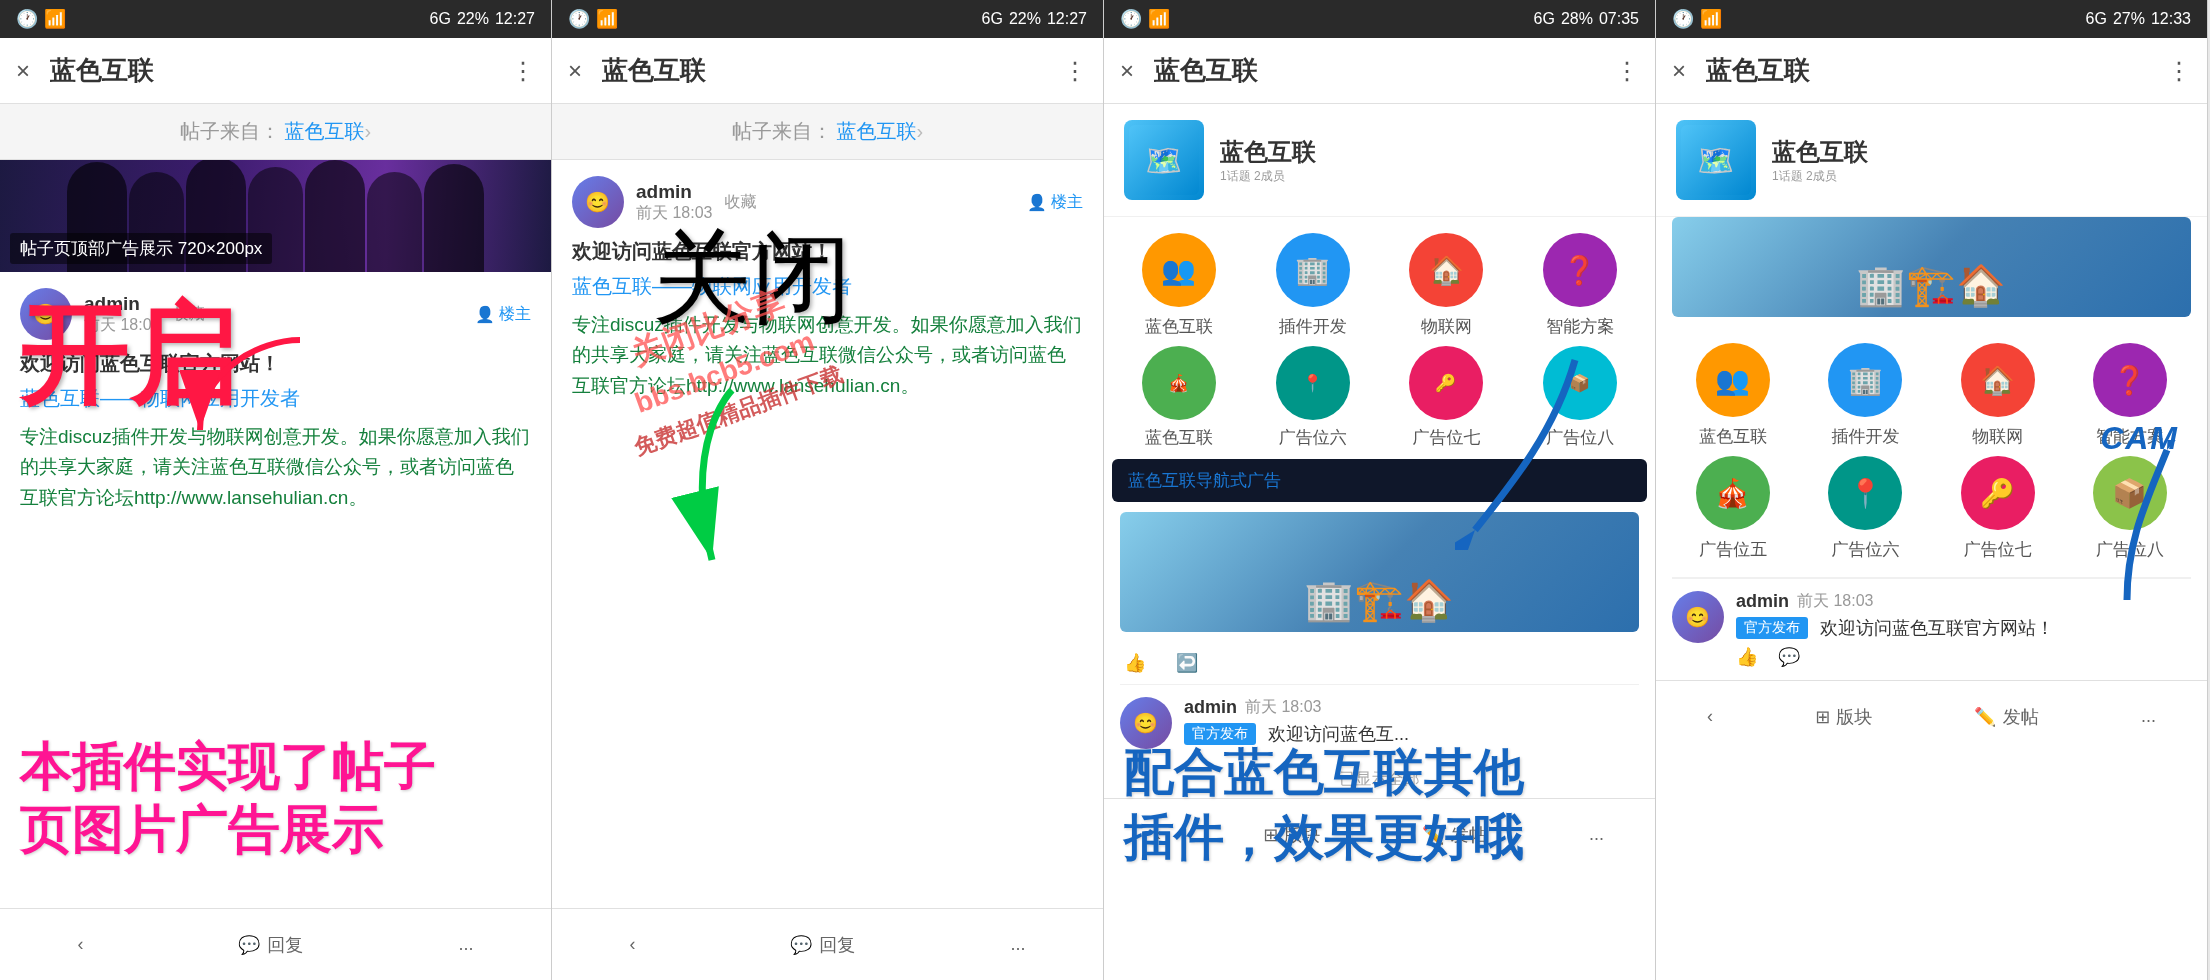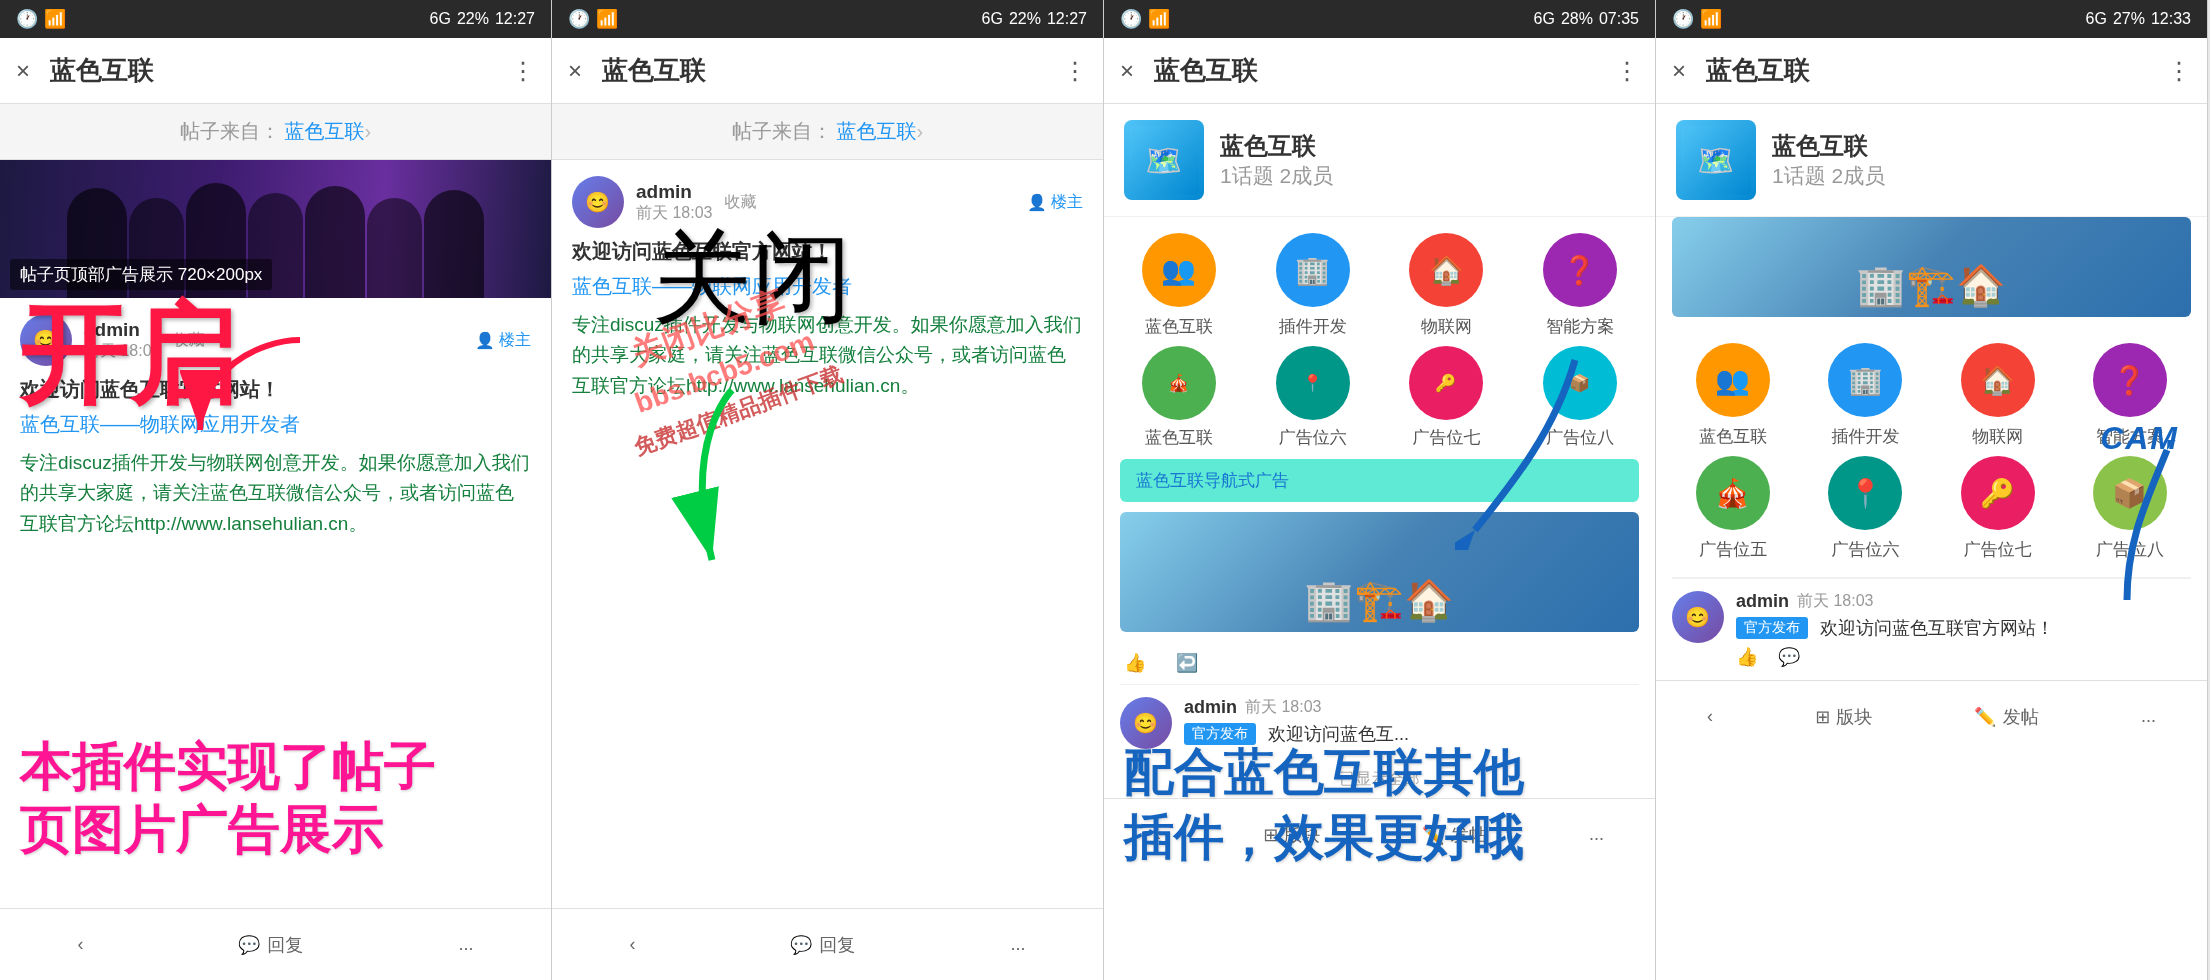--- a/index.html
+++ b/index.html
@@ -219,7 +219,7 @@
     }
     .community-info { display: flex; flex-direction: column; }
     .community-name { font-size: 24px; font-weight: bold; color: #333; }
-    .community-stats { font-size: 21px; color: #999; }
+    .community-stats { font-size: 12px; color: #999; }
 
     
     .icon-grid {

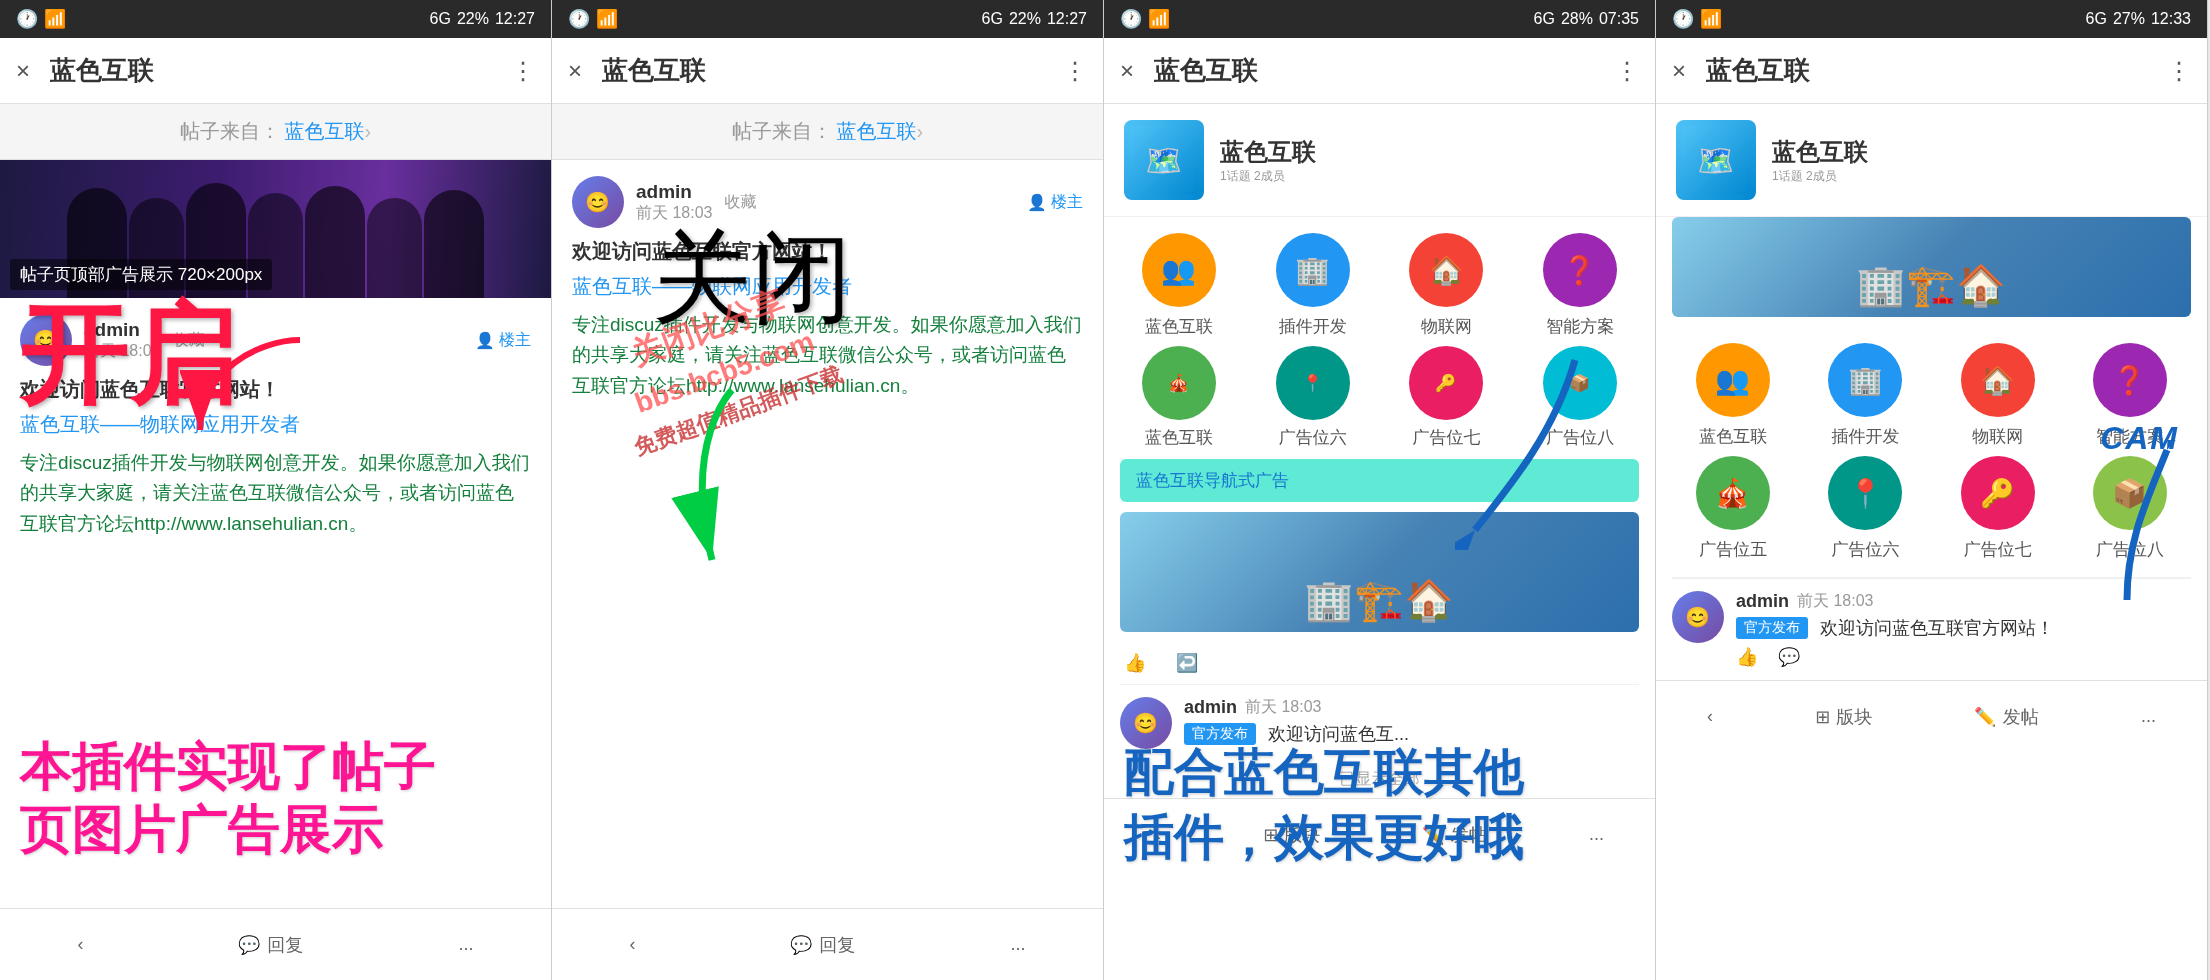--- a/index.html
+++ b/index.html
@@ -78,7 +78,7 @@
     
     .ad-banner {
       width: 100%;
-      height: 138px;
+      height: 112px;
       background: linear-gradient(135deg, #1a1a2e 0%, #16213e 50%, #0f3460 100%);
       position: relative;
       display: flex;

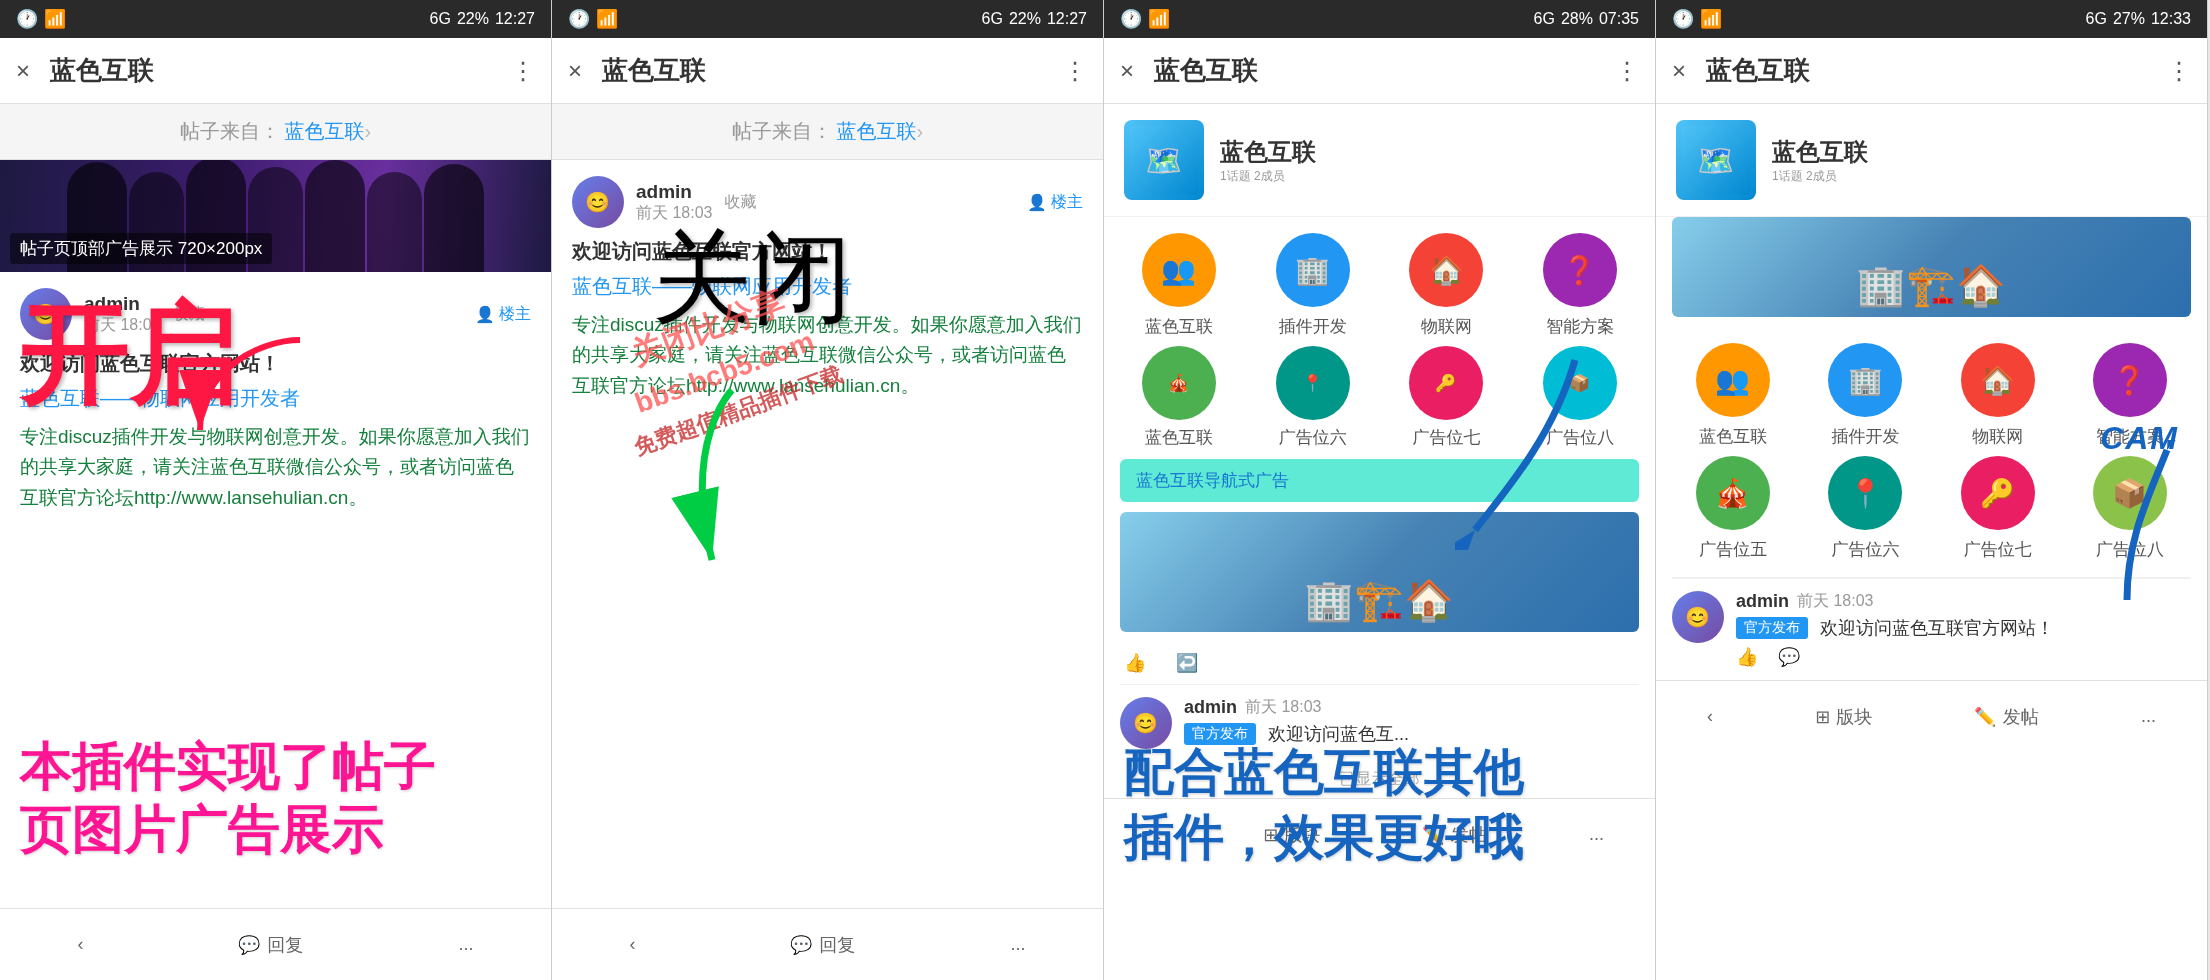--- a/index.html
+++ b/index.html
@@ -269,8 +269,8 @@
 
     
     .nav-ad-banner {
-      margin: 0 16px 10px;
-      background: #5eead4;
+      margin: 0 8px 10px;
+      background: #0f172a;
       border-radius: 6px;
       padding: 10px 16px;
       font-size: 17px;

